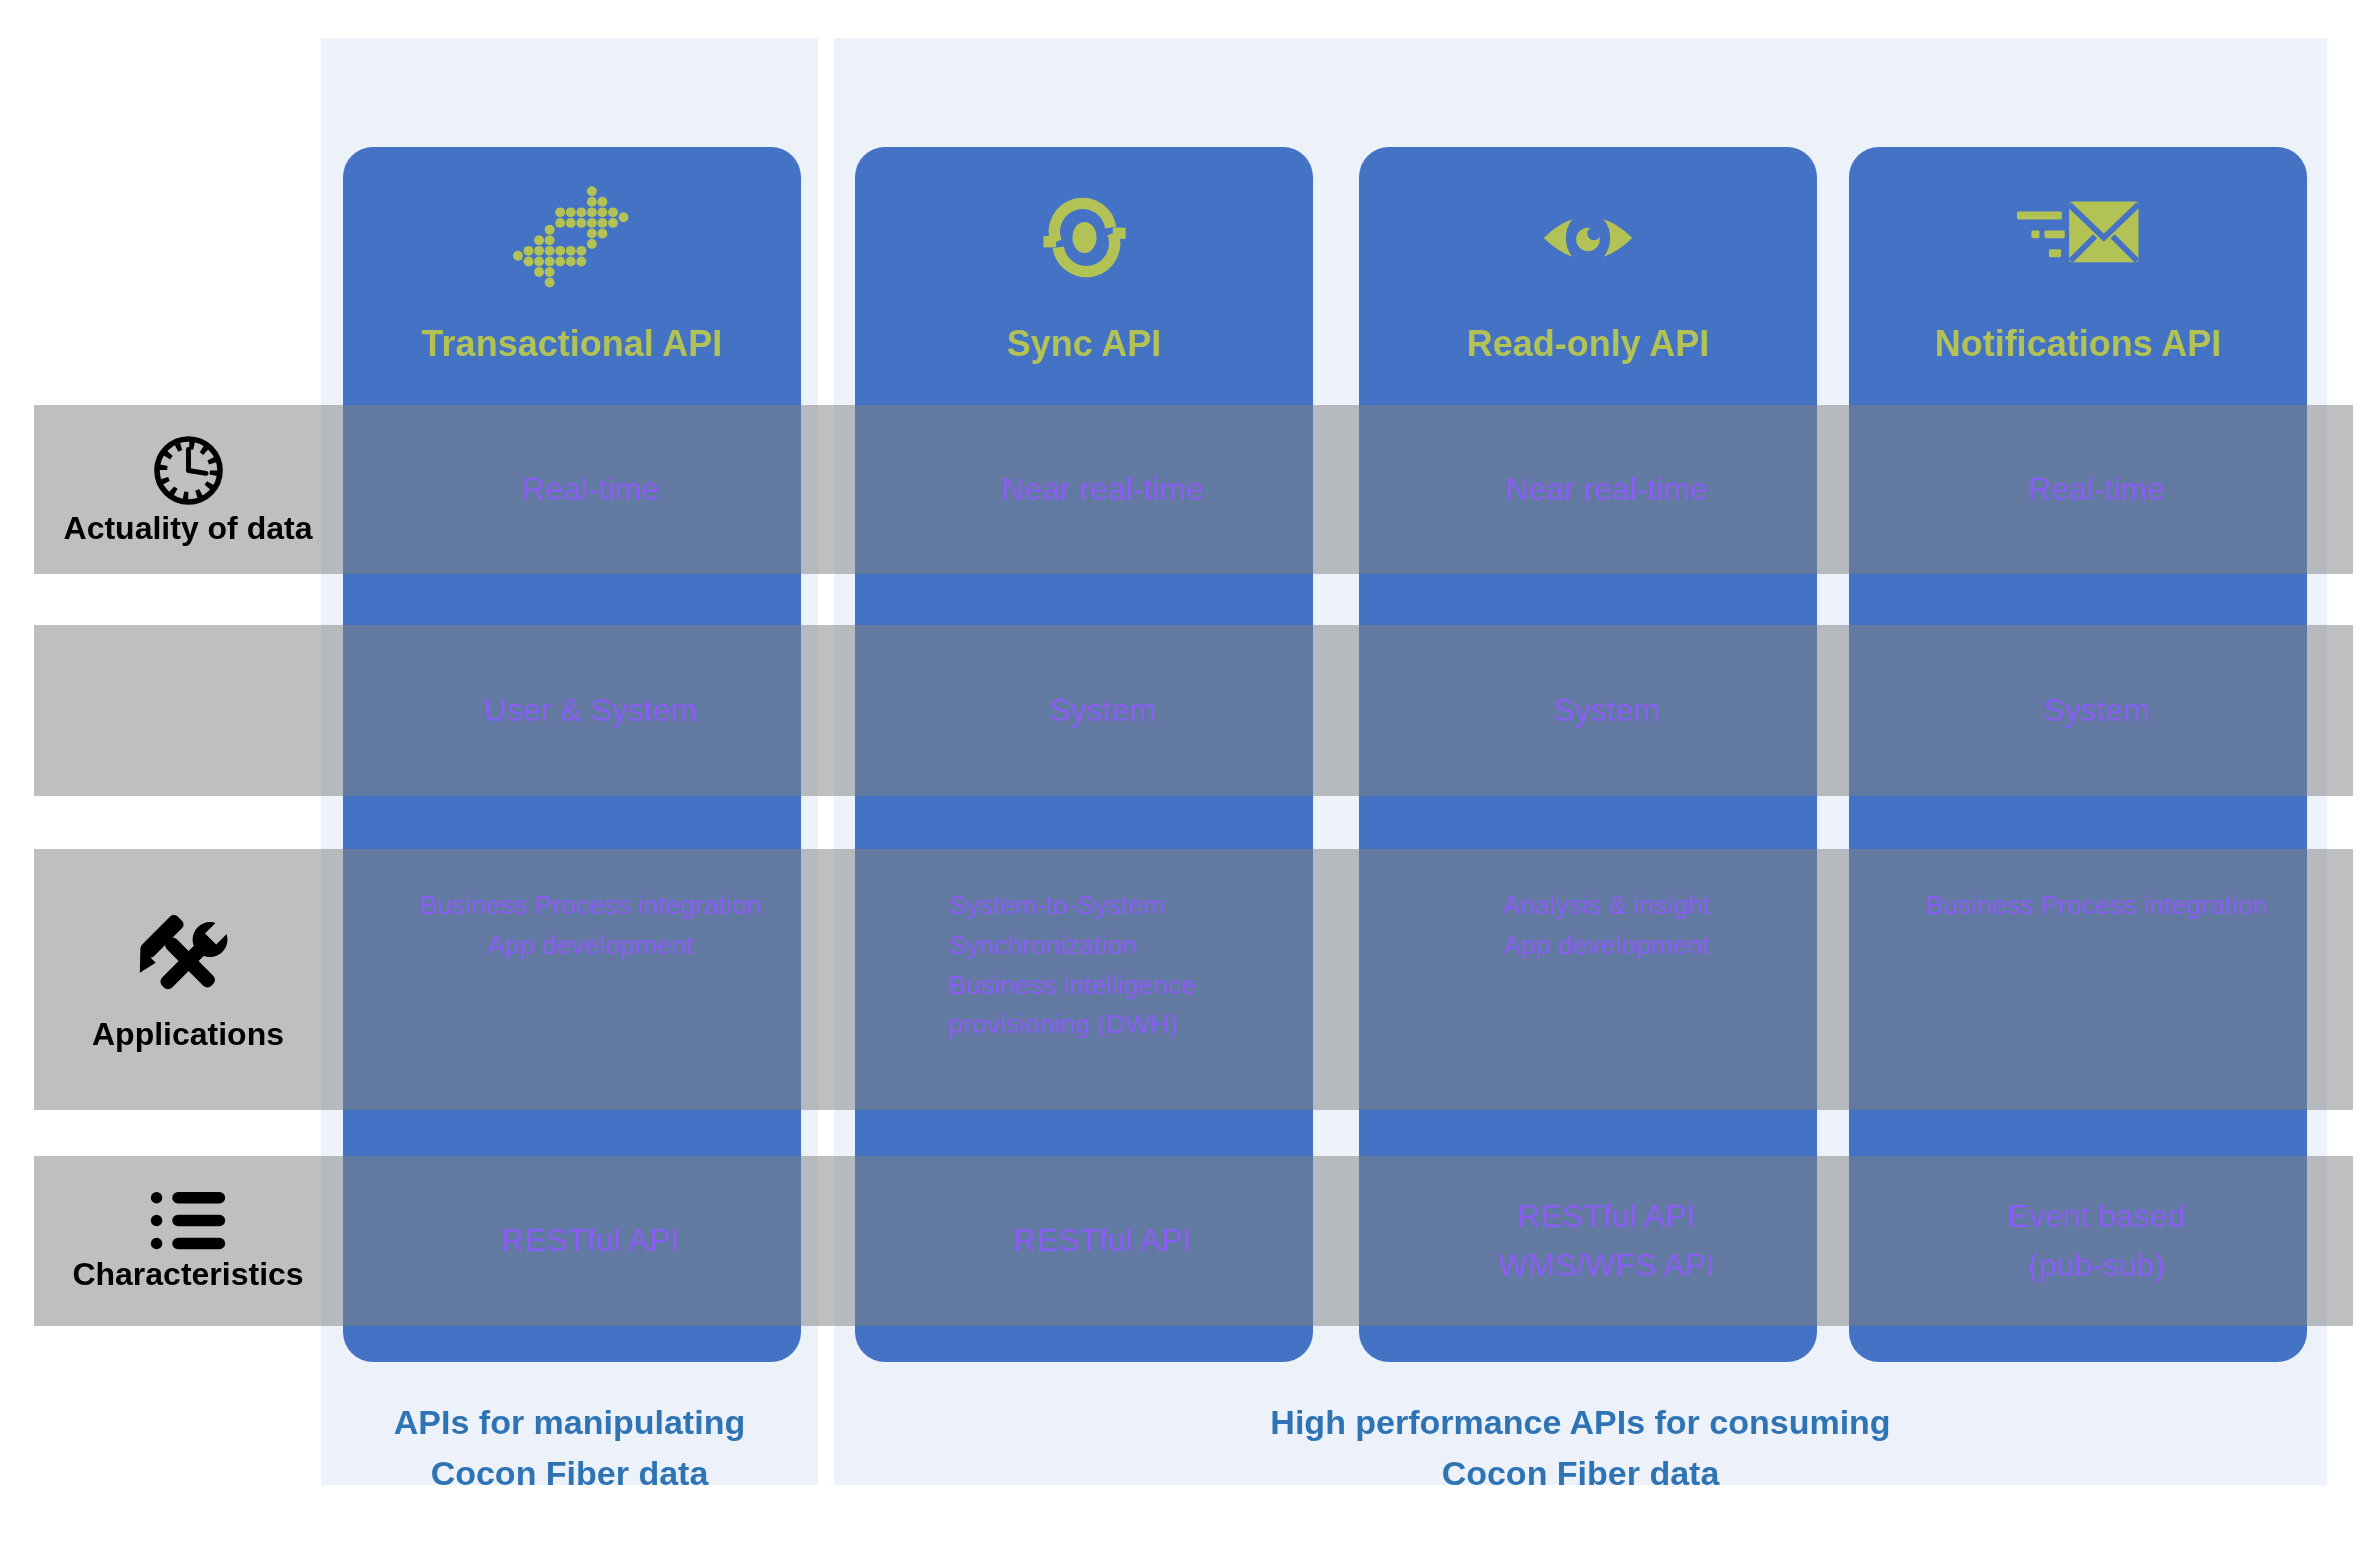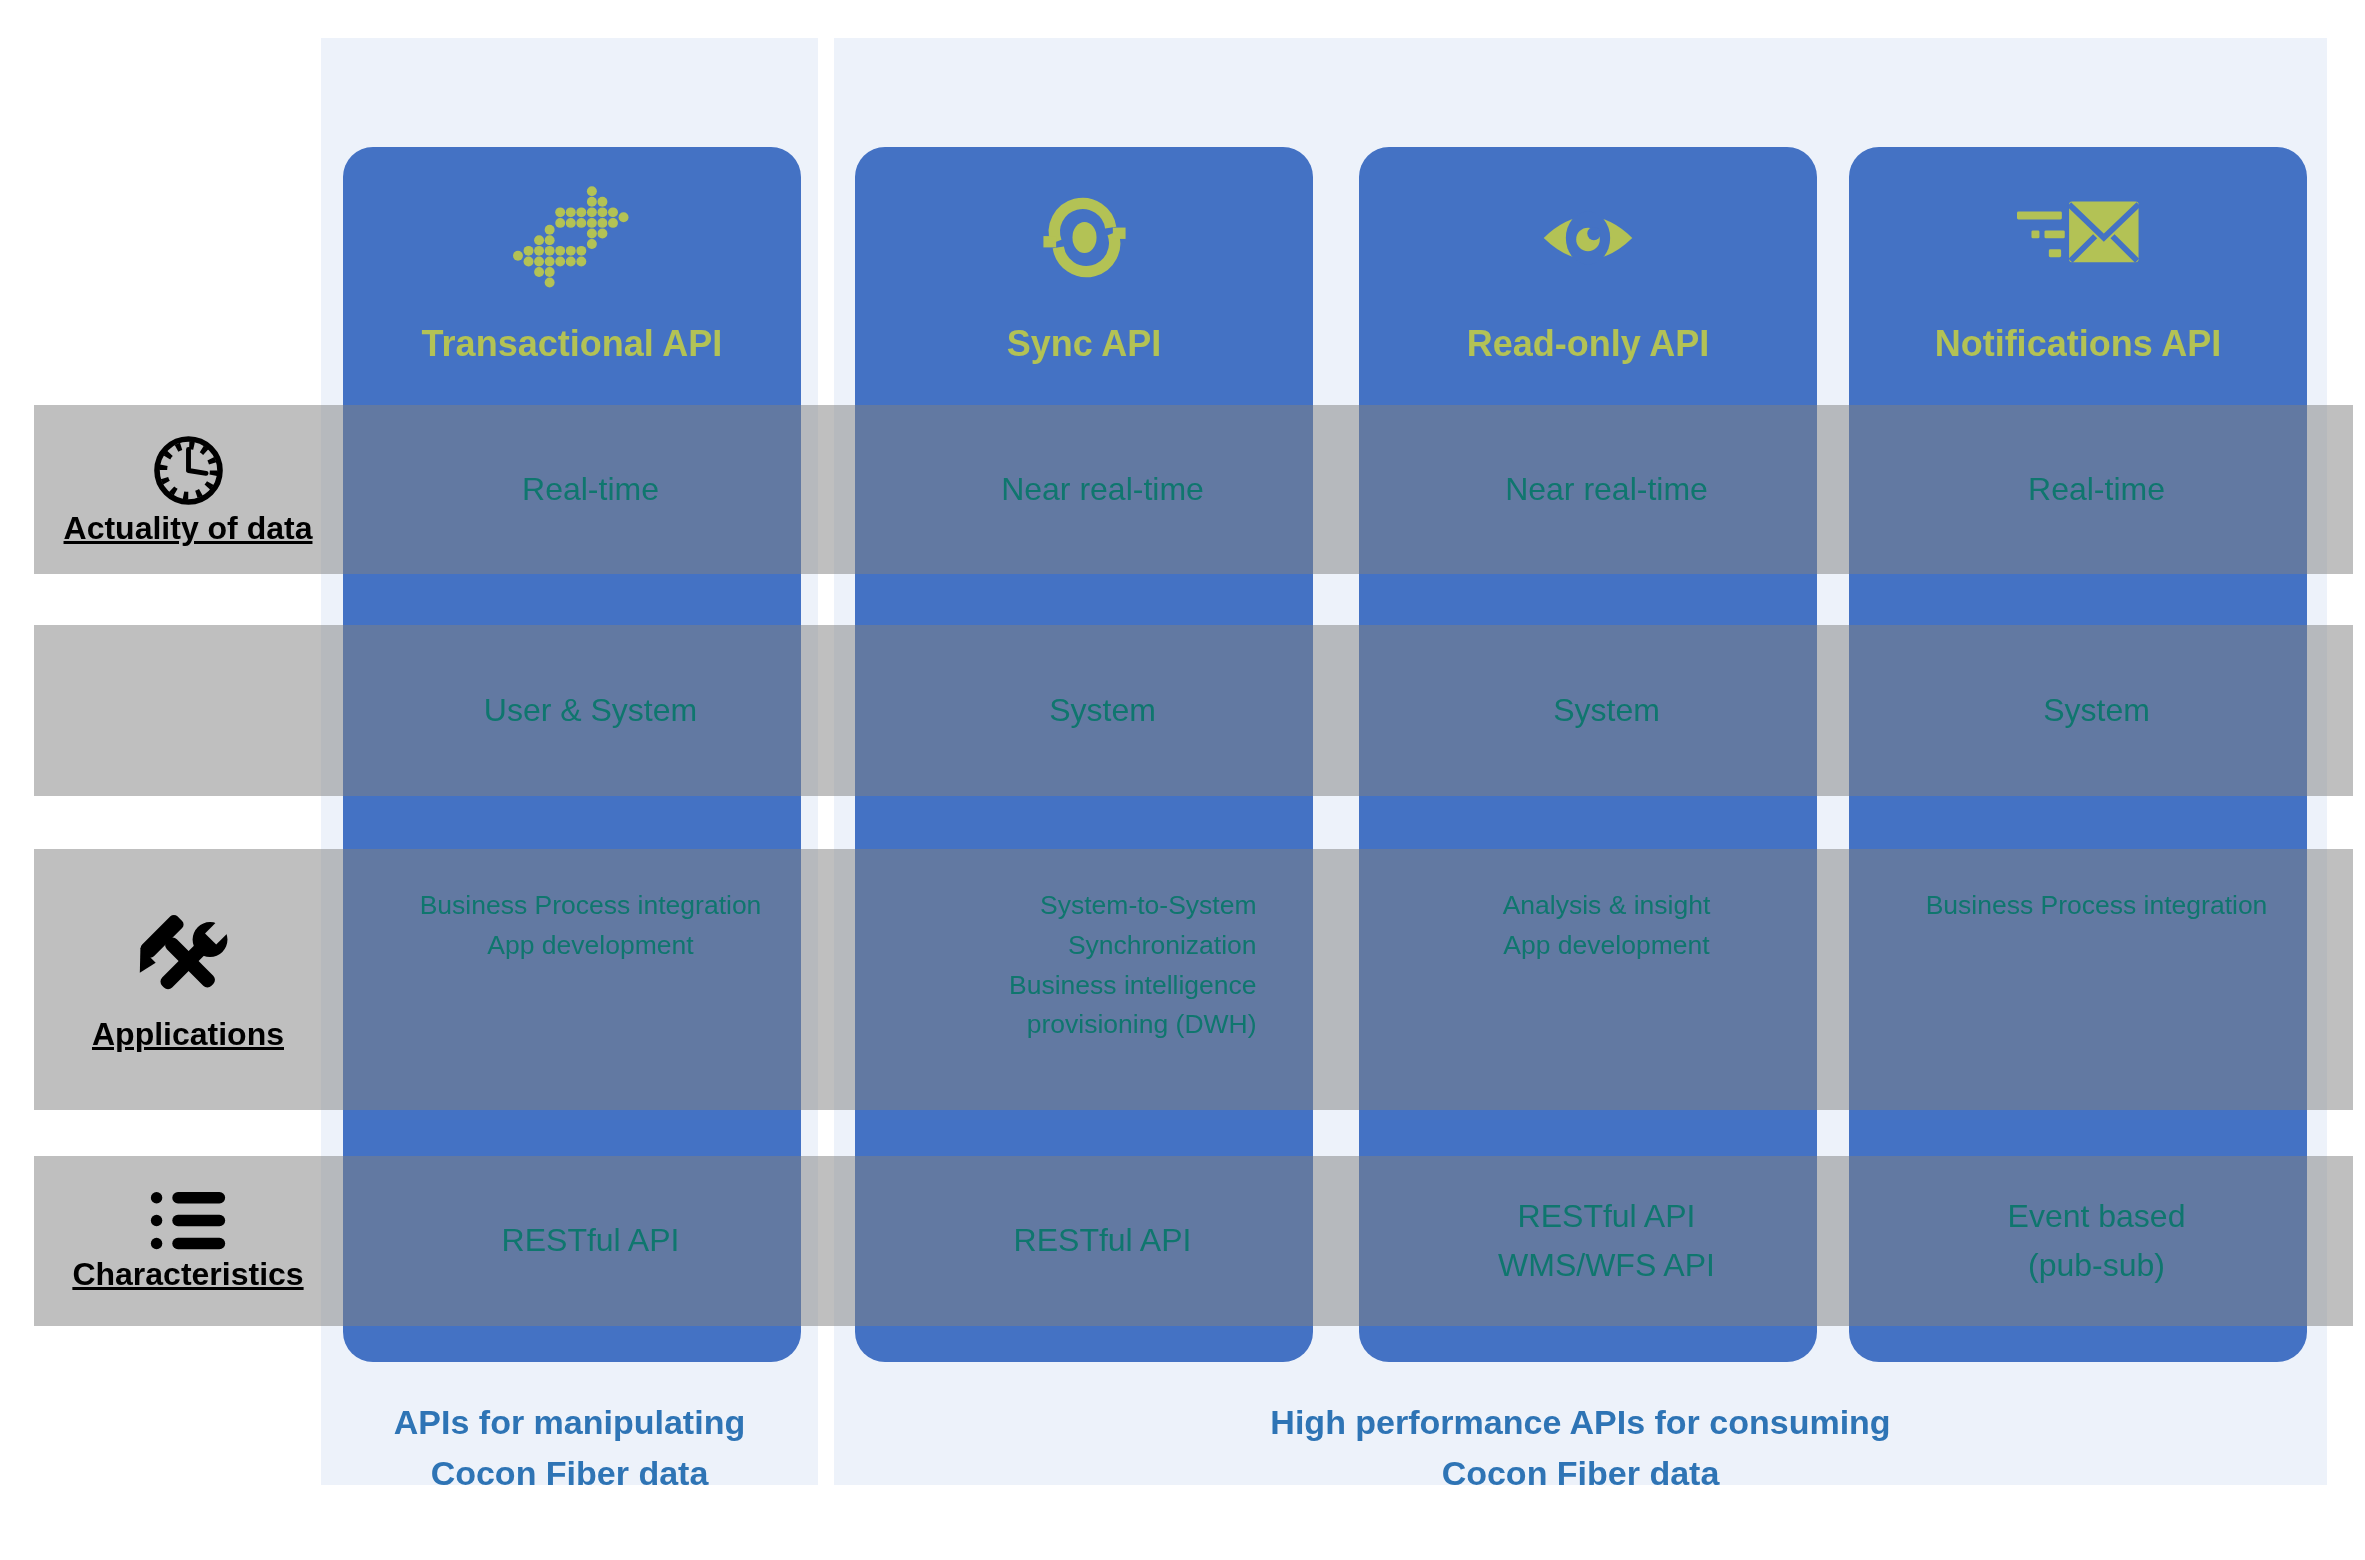--- a/index.html
+++ b/index.html
@@ -23,7 +23,7 @@
   .ltext{font-size:32px;font-weight:bold;white-space:nowrap;}
   .licon{display:flex;}
   .cell{position:absolute;width:458px;display:flex;flex-direction:column;align-items:center;
-        justify-content:center;color:#0f766e;font-size:32px;text-align:right;z-index:4;
+        justify-content:center;color:#8b5cf6;font-size:32px;text-align:left;z-index:4;
         box-sizing:border-box;padding-left:37px;}
   .cell.apps{justify-content:flex-start;padding-top:37px;font-size:26.5px;line-height:1.5;}
   .cell.tight{gap:7.2px;line-height:1.3;}

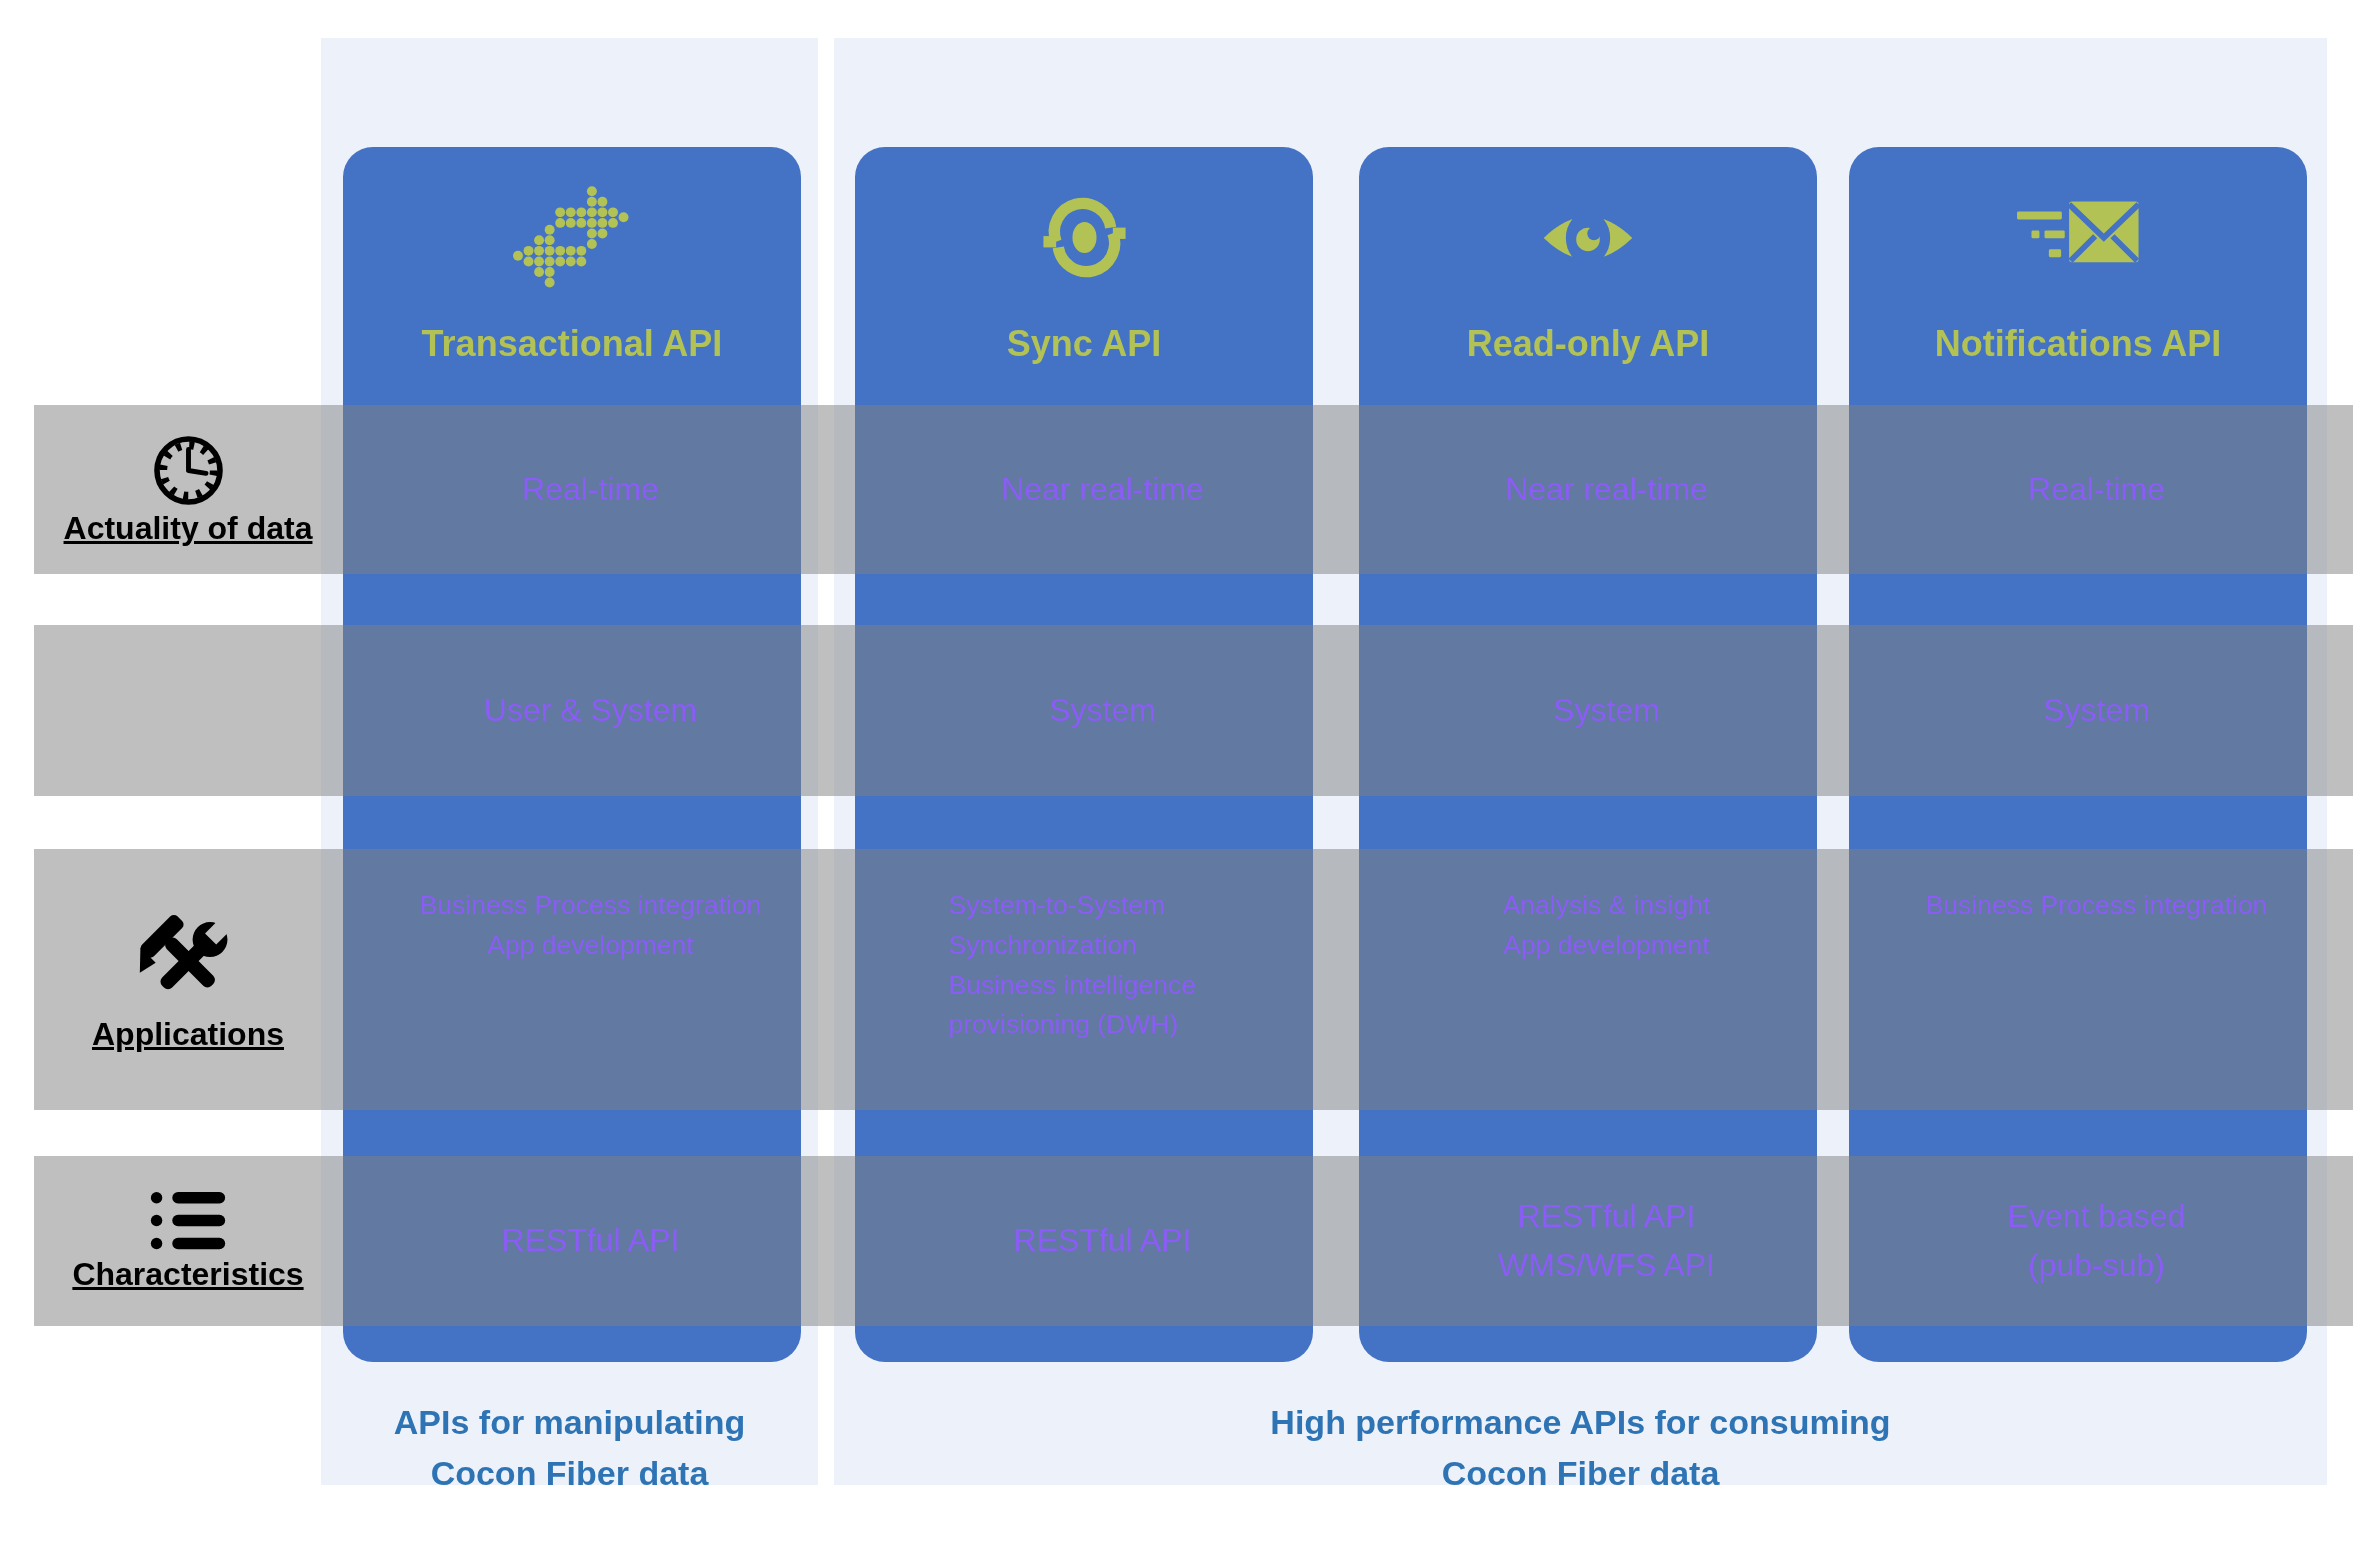--- a/index.html
+++ b/index.html
@@ -19,7 +19,7 @@
   .r0{top:405px;height:169px;} .r1{top:625px;height:171px;}
   .r2{top:849px;height:261px;} .r3{top:1156px;height:170px;}
   .rowlabel{position:absolute;left:34px;width:308px;display:flex;flex-direction:column;
-            align-items:center;justify-content:center;gap:1px;color:#000;z-index:4;text-decoration:underline;}
+            align-items:center;justify-content:center;gap:1px;color:#000;z-index:4;}
   .ltext{font-size:32px;font-weight:bold;white-space:nowrap;}
   .licon{display:flex;}
   .cell{position:absolute;width:458px;display:flex;flex-direction:column;align-items:center;

